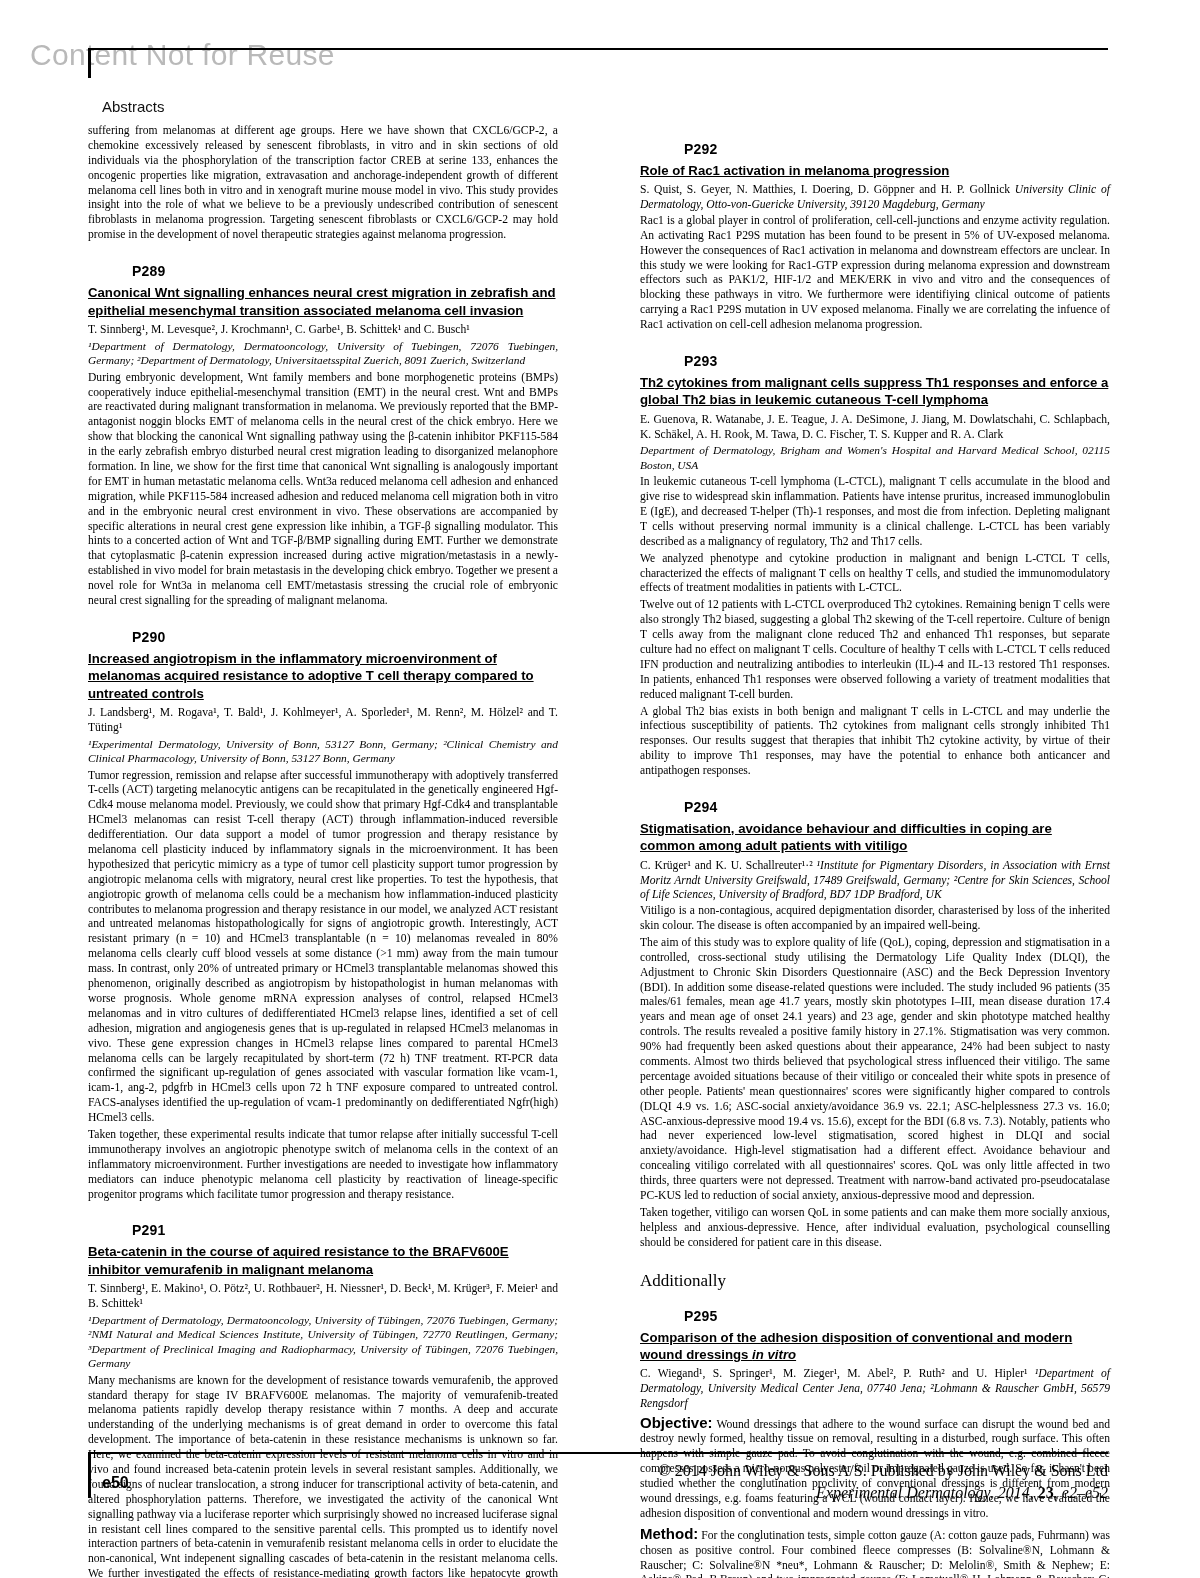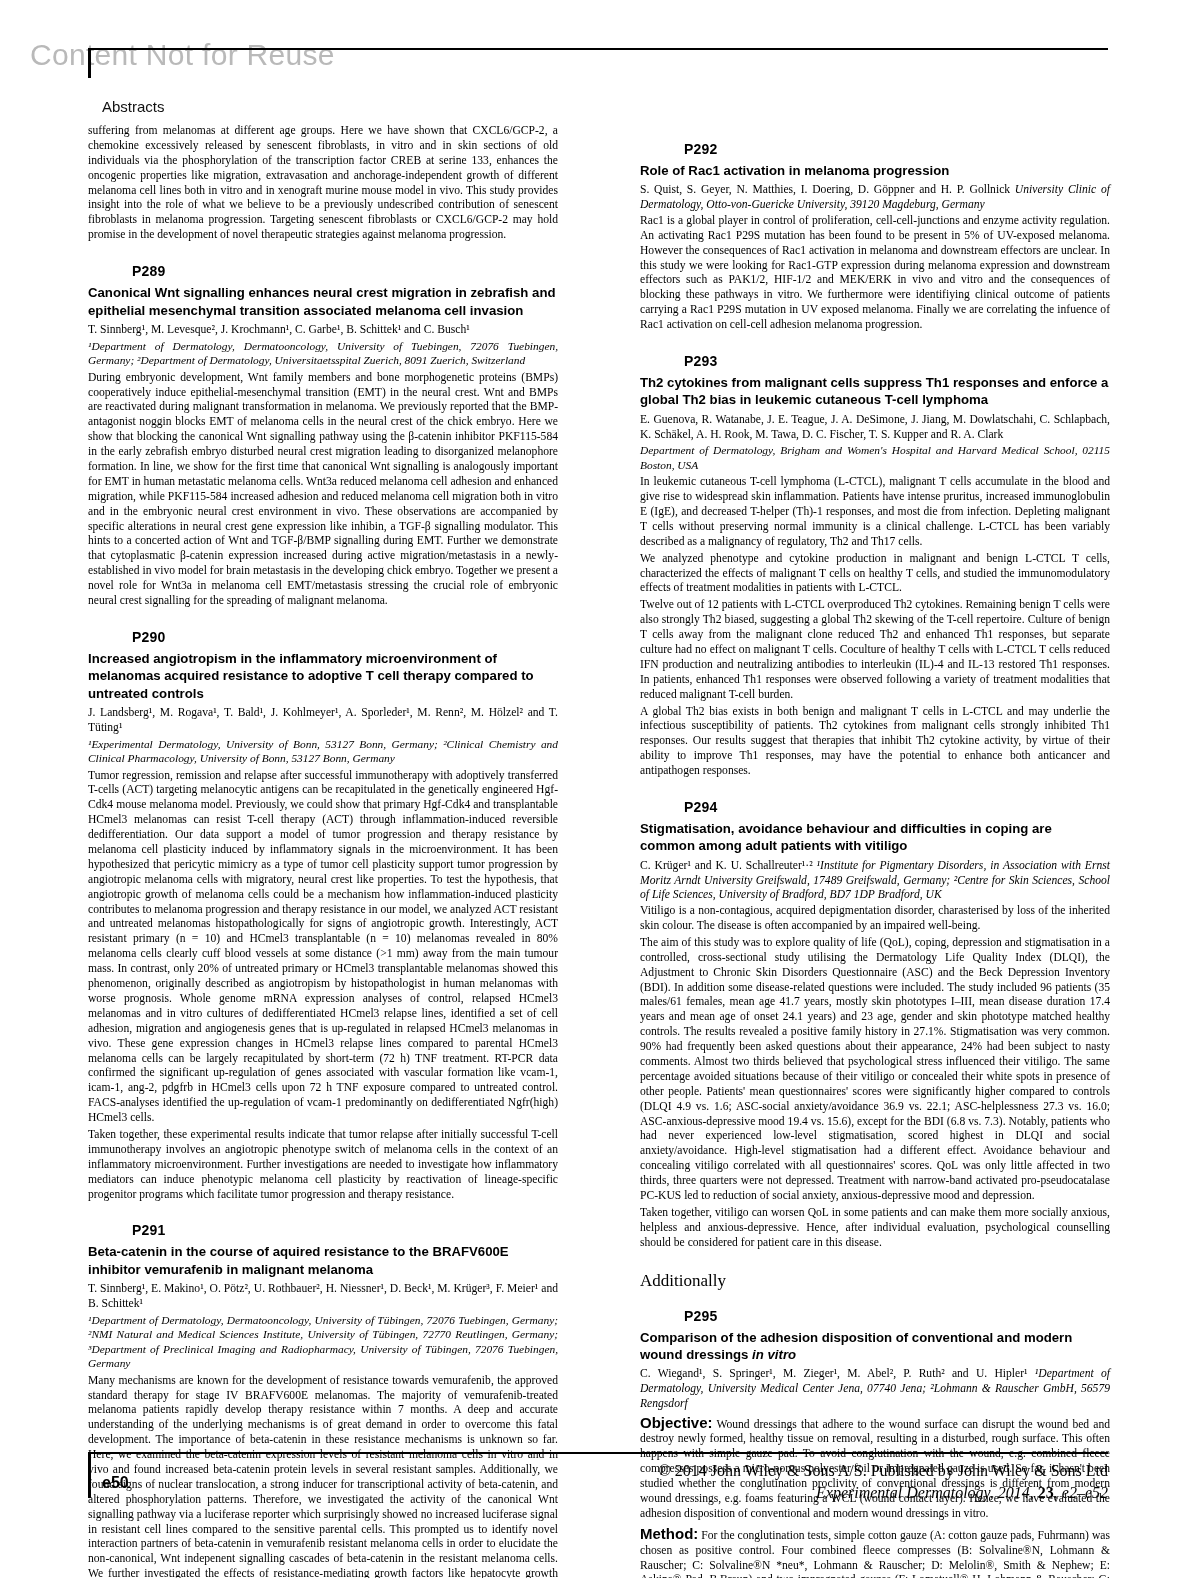--- a/index.html
+++ b/index.html
@@ -71,6 +71,7 @@
     font-weight:700;
     line-height:1.32;
     margin:0 0 4px 0;
+    text-decoration:underline;
   }
   .abs-authors{
     font-size:11.6px;

